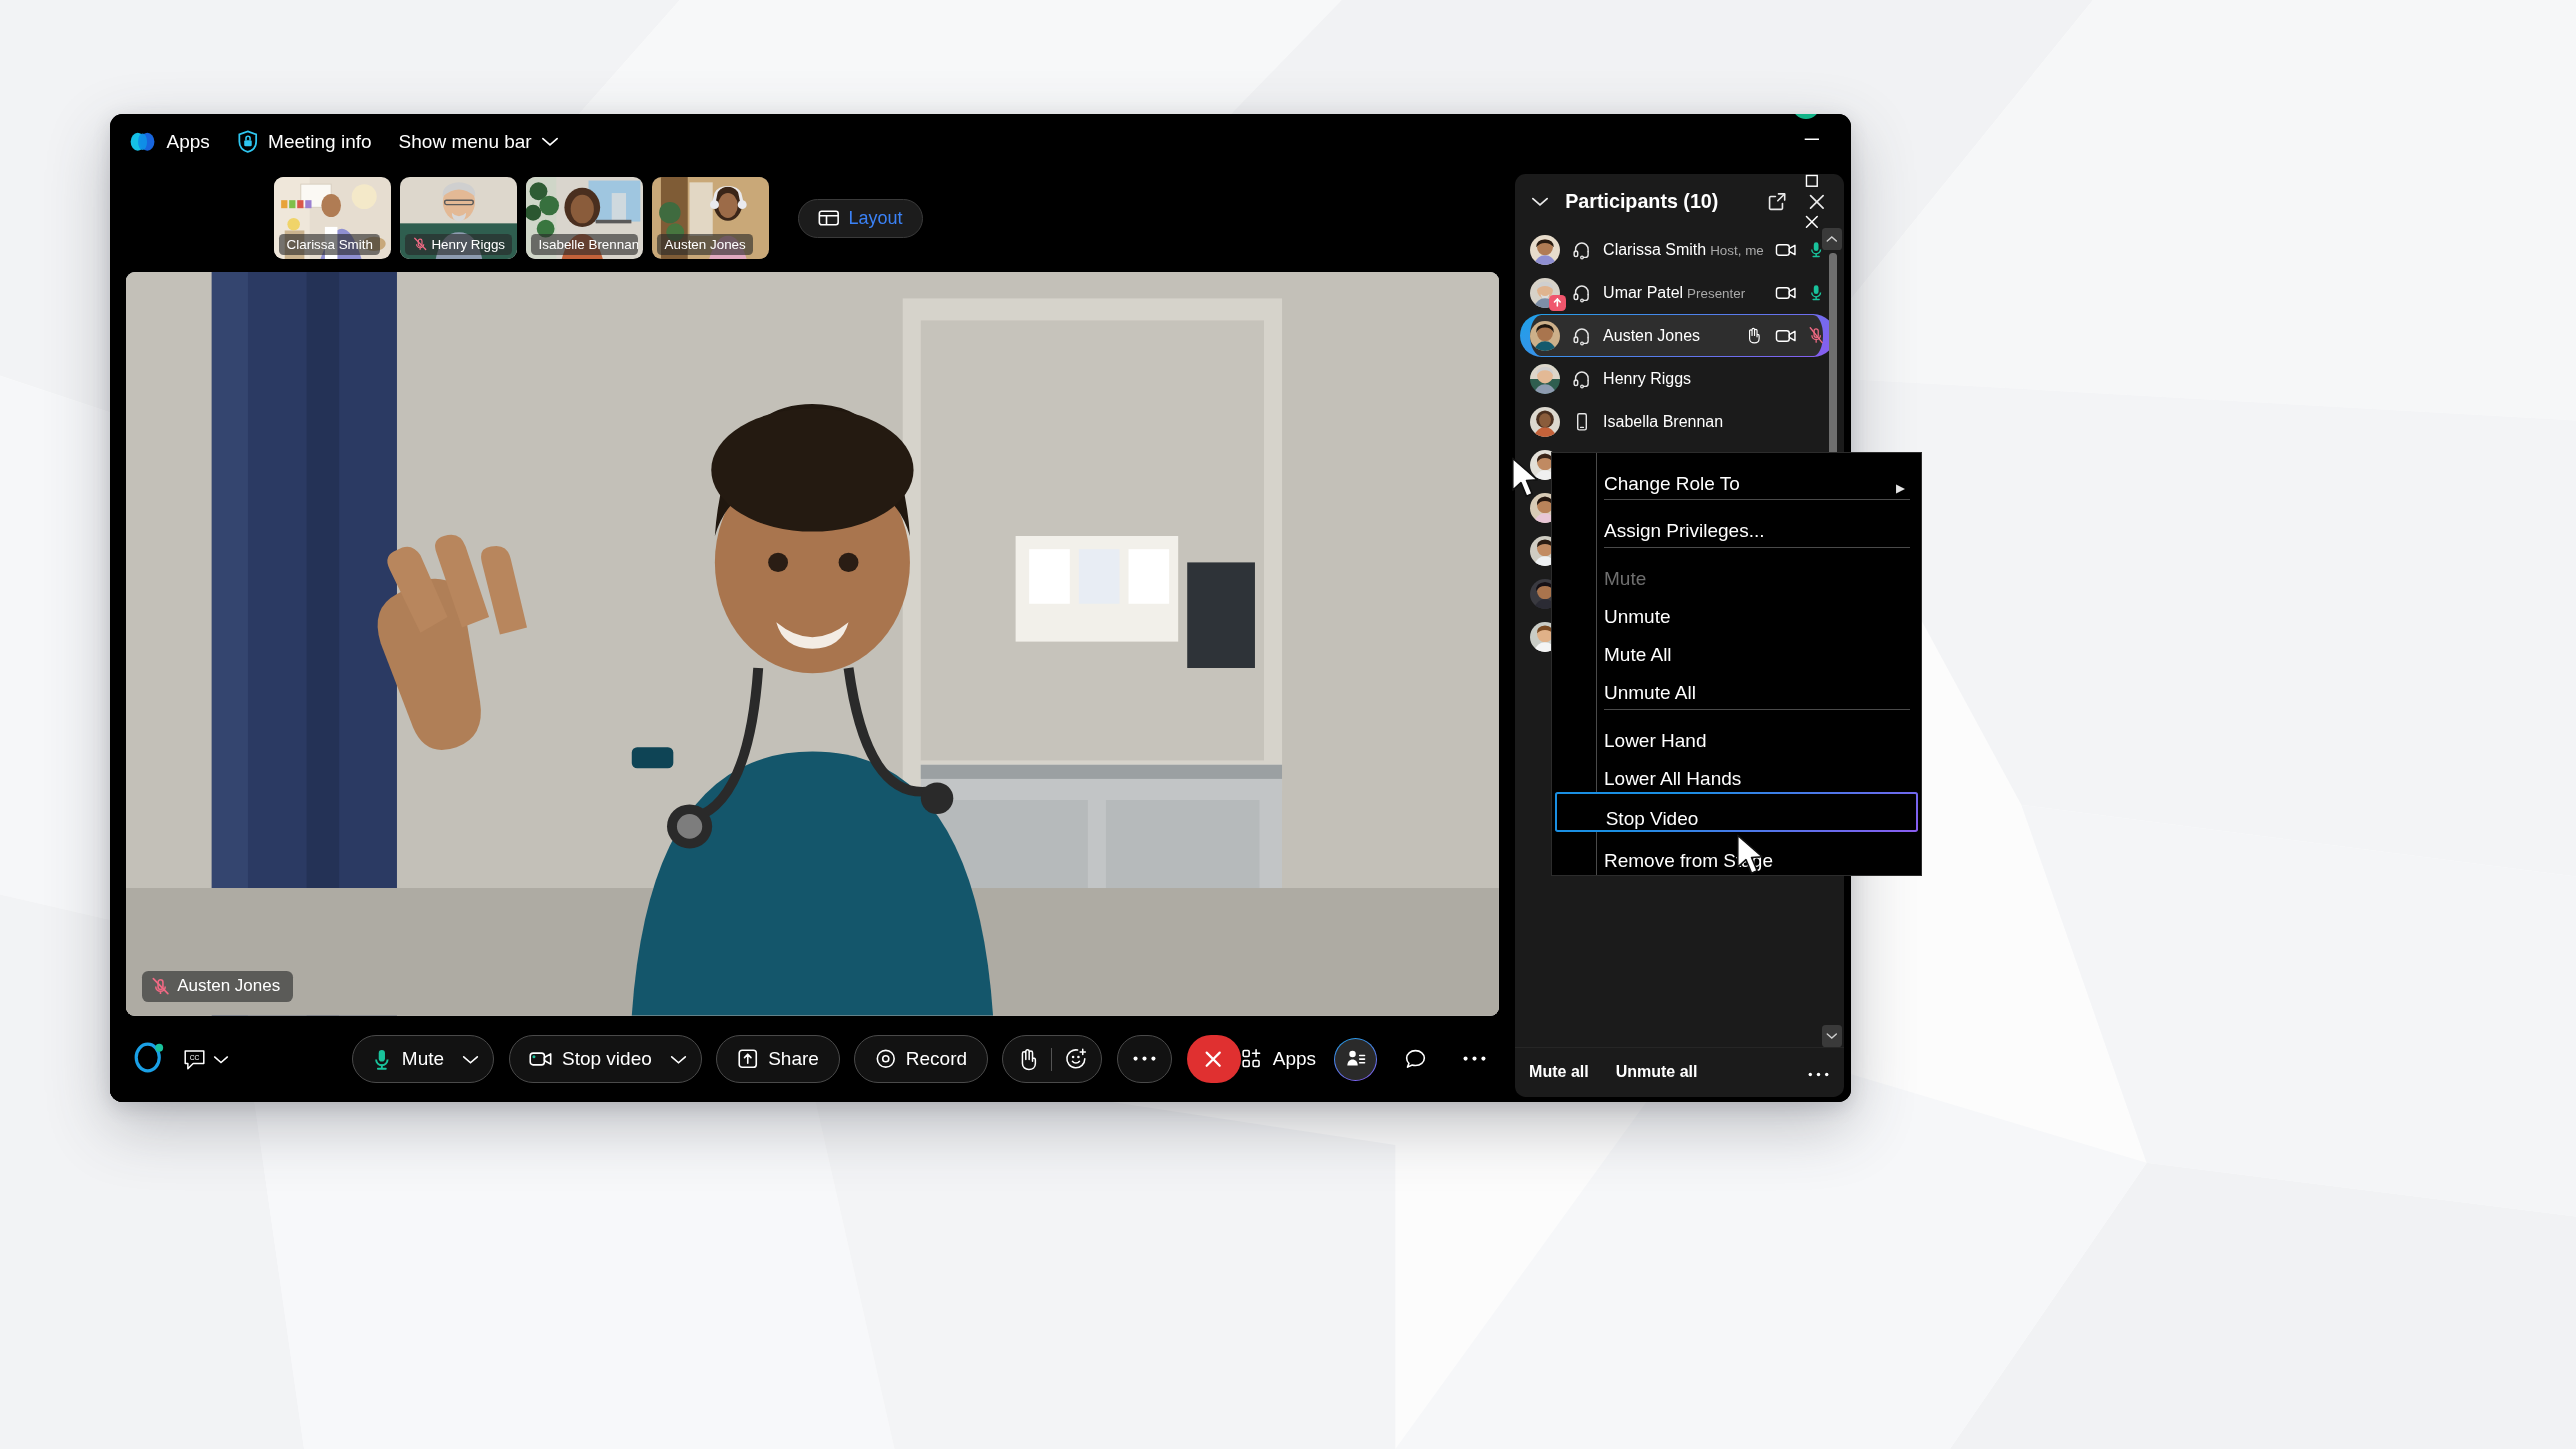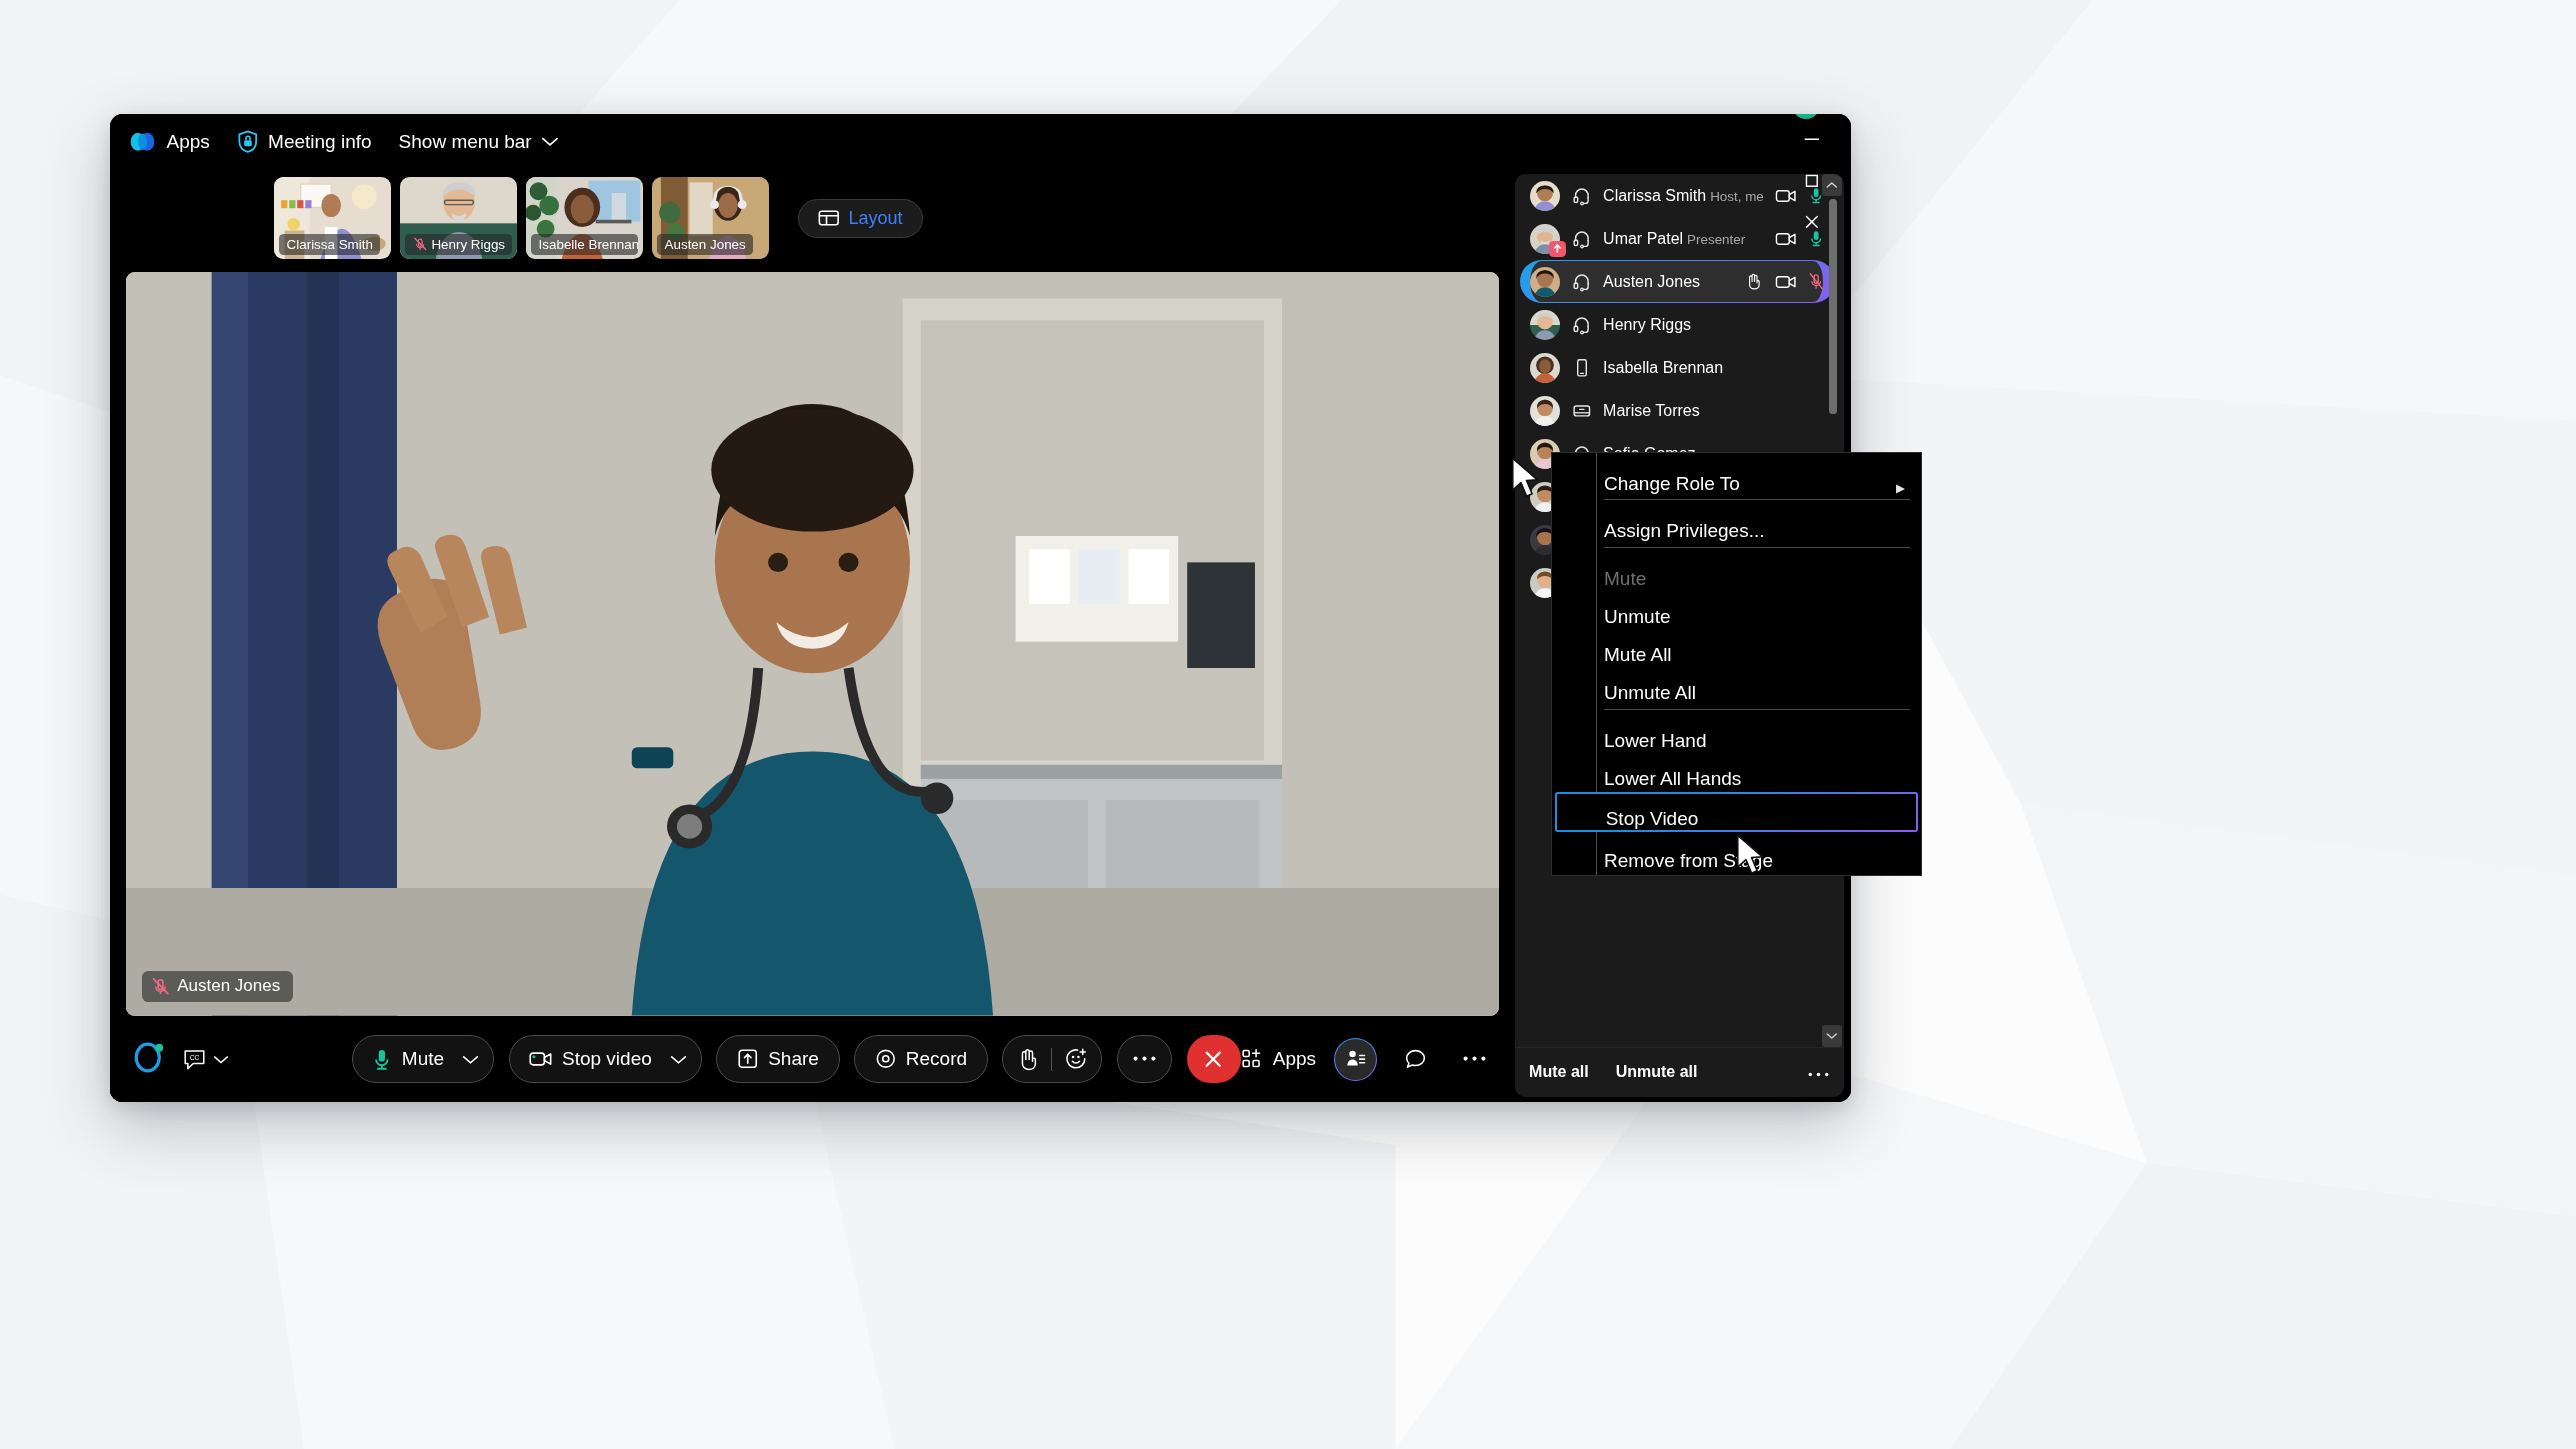--- a/index.html
+++ b/index.html
@@ -642,6 +642,26 @@
 
       <div id="panel">
 
+        <div id="panel-header">
+          <span class="hdr-icon">
+            <svg width="18" height="11.6" viewBox="0 0 20 13">
+              <path d="M2 3 L10 10 L18 3" fill="none" stroke="#e9e9e9" stroke-width="2" stroke-linecap="round"></path>
+            </svg>
+          </span>
+          <span id="panel-title">Participants (10)</span>
+          <span class="hdr-icon">
+            <svg width="20.6" height="20.6" viewBox="0 0 24 24">
+              <path d="M13.4 3.4 H20.6 V10.6" fill="none" stroke="#e9e9e9" stroke-width="1.9" stroke-linecap="round" stroke-linejoin="round"></path>
+              <path d="M20.2 3.8 L12.6 11.4" stroke="#e9e9e9" stroke-width="1.9" stroke-linecap="round"></path>
+              <path d="M18 14.6 V20 a1.4 1.4 0 0 1 -1.4 1.4 H4.4 A1.4 1.4 0 0 1 3 20 V7.8 A1.4 1.4 0 0 1 4.4 6.4 H9.8" fill="none" stroke="#e9e9e9" stroke-width="1.9" stroke-linecap="round" stroke-linejoin="round"></path>
+            </svg>
+          </span>
+          <span class="hdr-icon">
+            <svg width="19.7" height="19.7" viewBox="0 0 22 22">
+              <path d="M4 4 L18 18 M18 4 L4 18" stroke="#e9e9e9" stroke-width="1.9" stroke-linecap="round"></path>
+            </svg>
+          </span>
+        </div>
 
 
         <div id="plist">

